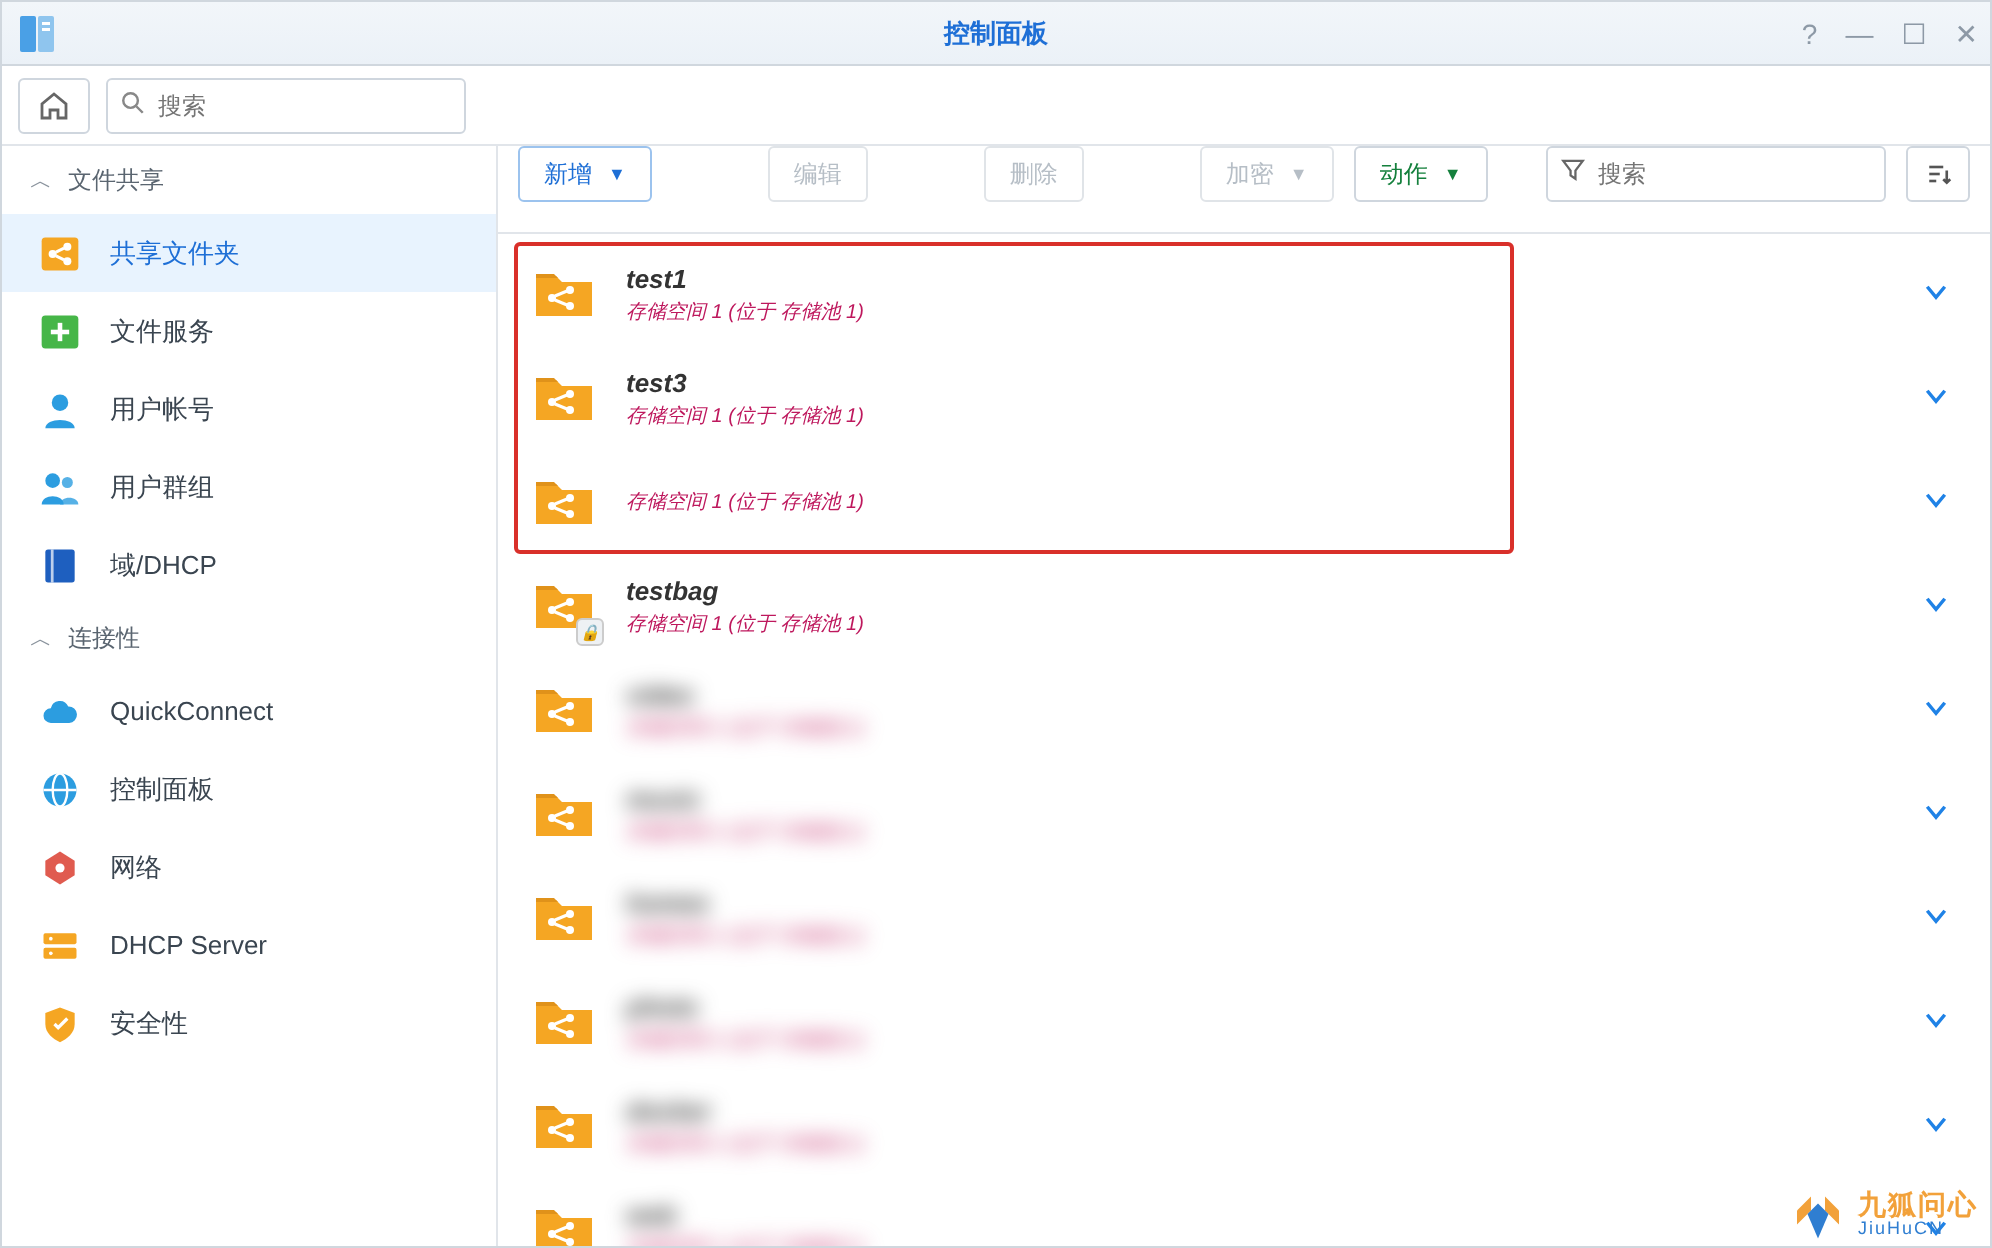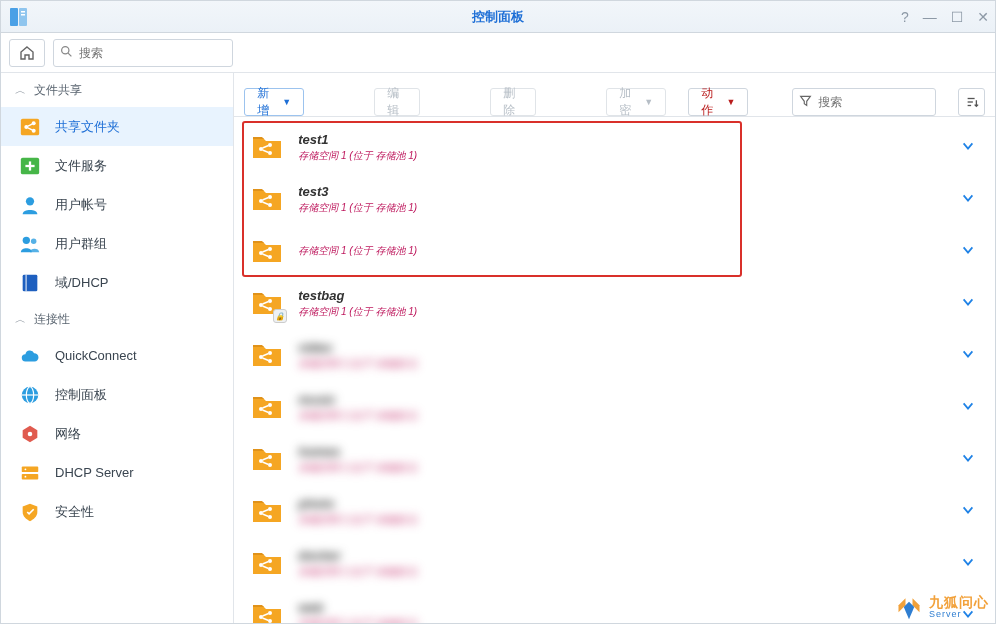--- a/index.html
+++ b/index.html
@@ -28,7 +28,7 @@
   .nav-item.active { background: #e8f3fe; color: #1e6fd6; }
   .nav-icon { width: 22px; height: 22px; display: flex; align-items: center; justify-content: center; }
 
-  .ctoolbar { height: 44px; border-bottom: 1px solid #e1e5ea; display: flex; align-items: flex-end; padding: 0 10px; gap: 22px; }
+  .ctoolbar { height: 44px; border-bottom: 1px solid #e1e5ea; display: flex; align-items: flex-start; padding: 0 10px; gap: 10px; }
   .btn { height: 28px; padding: 0 12px; border: 1px solid #cfd6de; border-radius: 3px; background: #fff; font-size: 12px; color: #b91c1c; display: flex; align-items: center; gap: 6px; cursor: pointer; }
   .btn.primary { color: #1e6fd6; border-color: #9cc3ee; }
   .btn.disabled { color: #b6bec6; border-color: #e0e4e8; cursor: default; margin-left: 48px; }

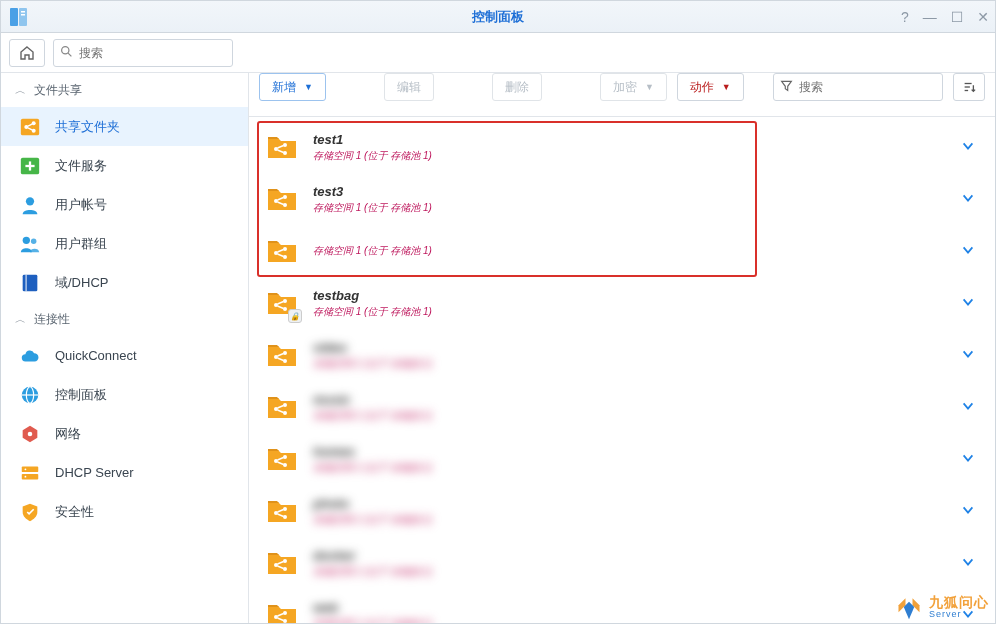--- a/index.html
+++ b/index.html
@@ -29,7 +29,7 @@
   .nav-icon { width: 22px; height: 22px; display: flex; align-items: center; justify-content: center; }
 
   .ctoolbar { height: 44px; border-bottom: 1px solid #e1e5ea; display: flex; align-items: flex-start; padding: 0 10px; gap: 10px; }
-  .btn { height: 28px; padding: 0 12px; border: 1px solid #cfd6de; border-radius: 3px; background: #fff; font-size: 12px; color: #b91c1c; display: flex; align-items: center; gap: 6px; cursor: pointer; }
+  .btn { height: 28px; padding: 0 12px; border: 1px solid #cfd6de; border-radius: 3px; background: #fff; font-size: 12px; color: #15803d; display: flex; align-items: center; gap: 6px; cursor: pointer; }
   .btn.primary { color: #1e6fd6; border-color: #9cc3ee; }
   .btn.disabled { color: #b6bec6; border-color: #e0e4e8; cursor: default; margin-left: 48px; }
   .btn .caret { font-size: 9px; margin-left: 2px; }

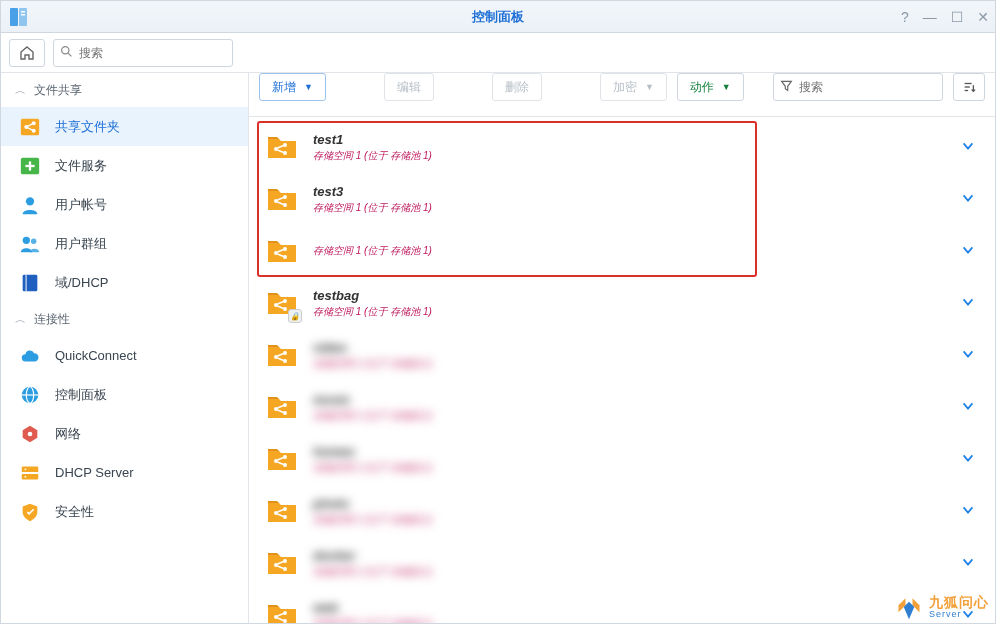--- a/index.html
+++ b/index.html
@@ -435,7 +435,7 @@
     </svg>
   <div>
     <div class="wtxt">九狐问心</div>
-    <div class="wsub">Server</div>
+    <div class="wsub">JiuHuCN</div>
   </div>
 </div>
 

